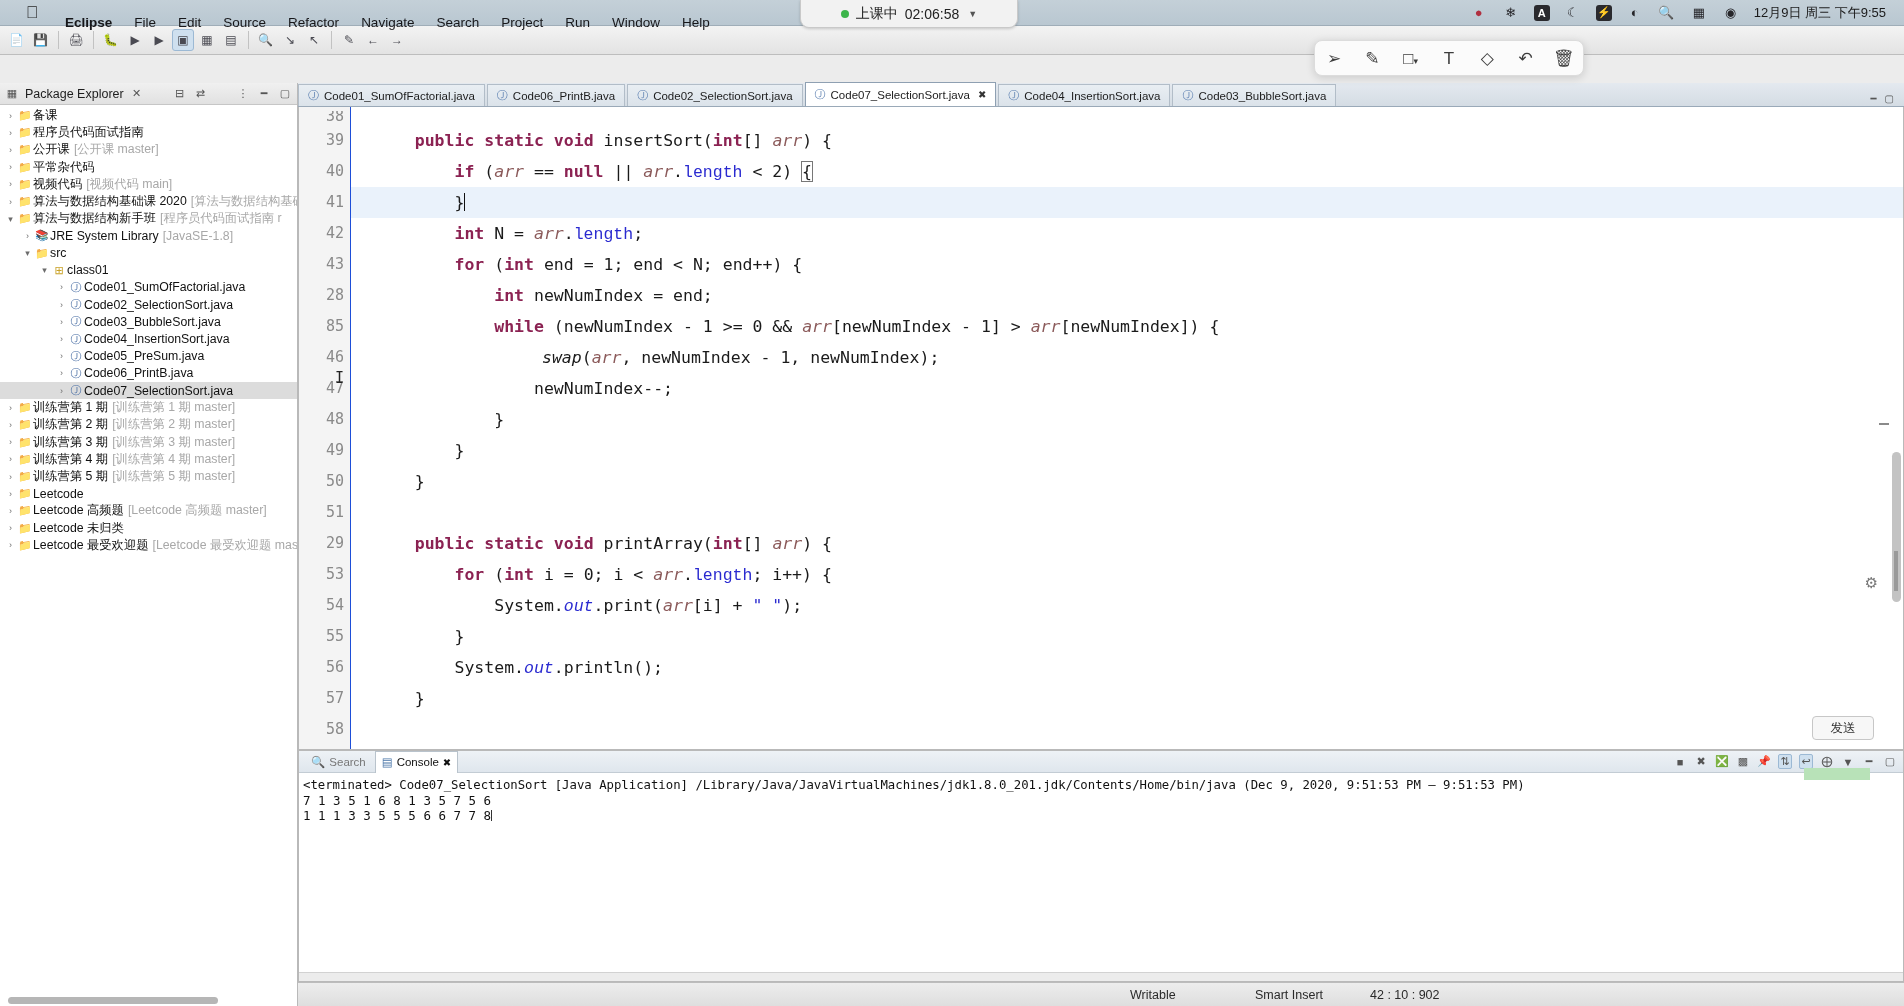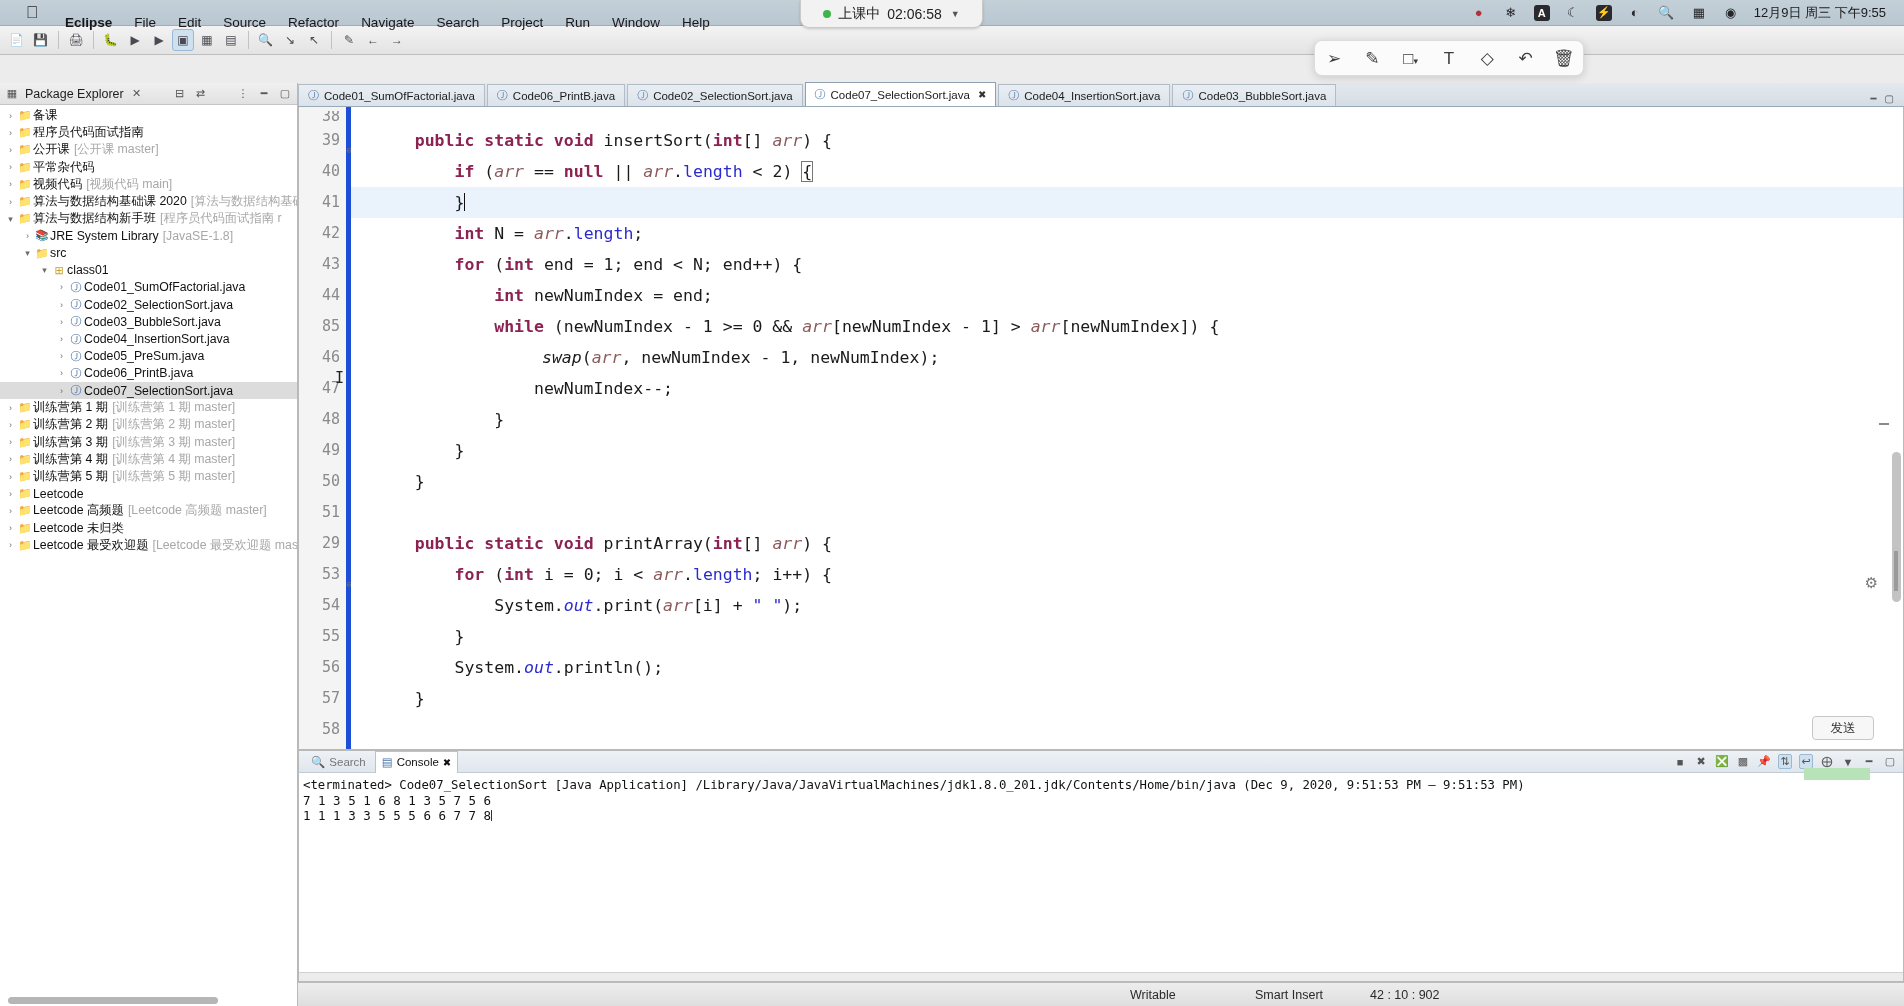--- a/index.html
+++ b/index.html
@@ -42,7 +42,7 @@
 
   
   .rec-pill {
-    position:absolute; top:0px; left:800px; width:183px; height:28px;
+    position:absolute; top:0px; left:800px; width:218px; height:28px;
     background:#f2f2f2; border:1px solid #c9c9c9; border-top:none;
     border-radius:0 0 9px 9px;
     display:flex; align-items:center; justify-content:center; gap:7px;

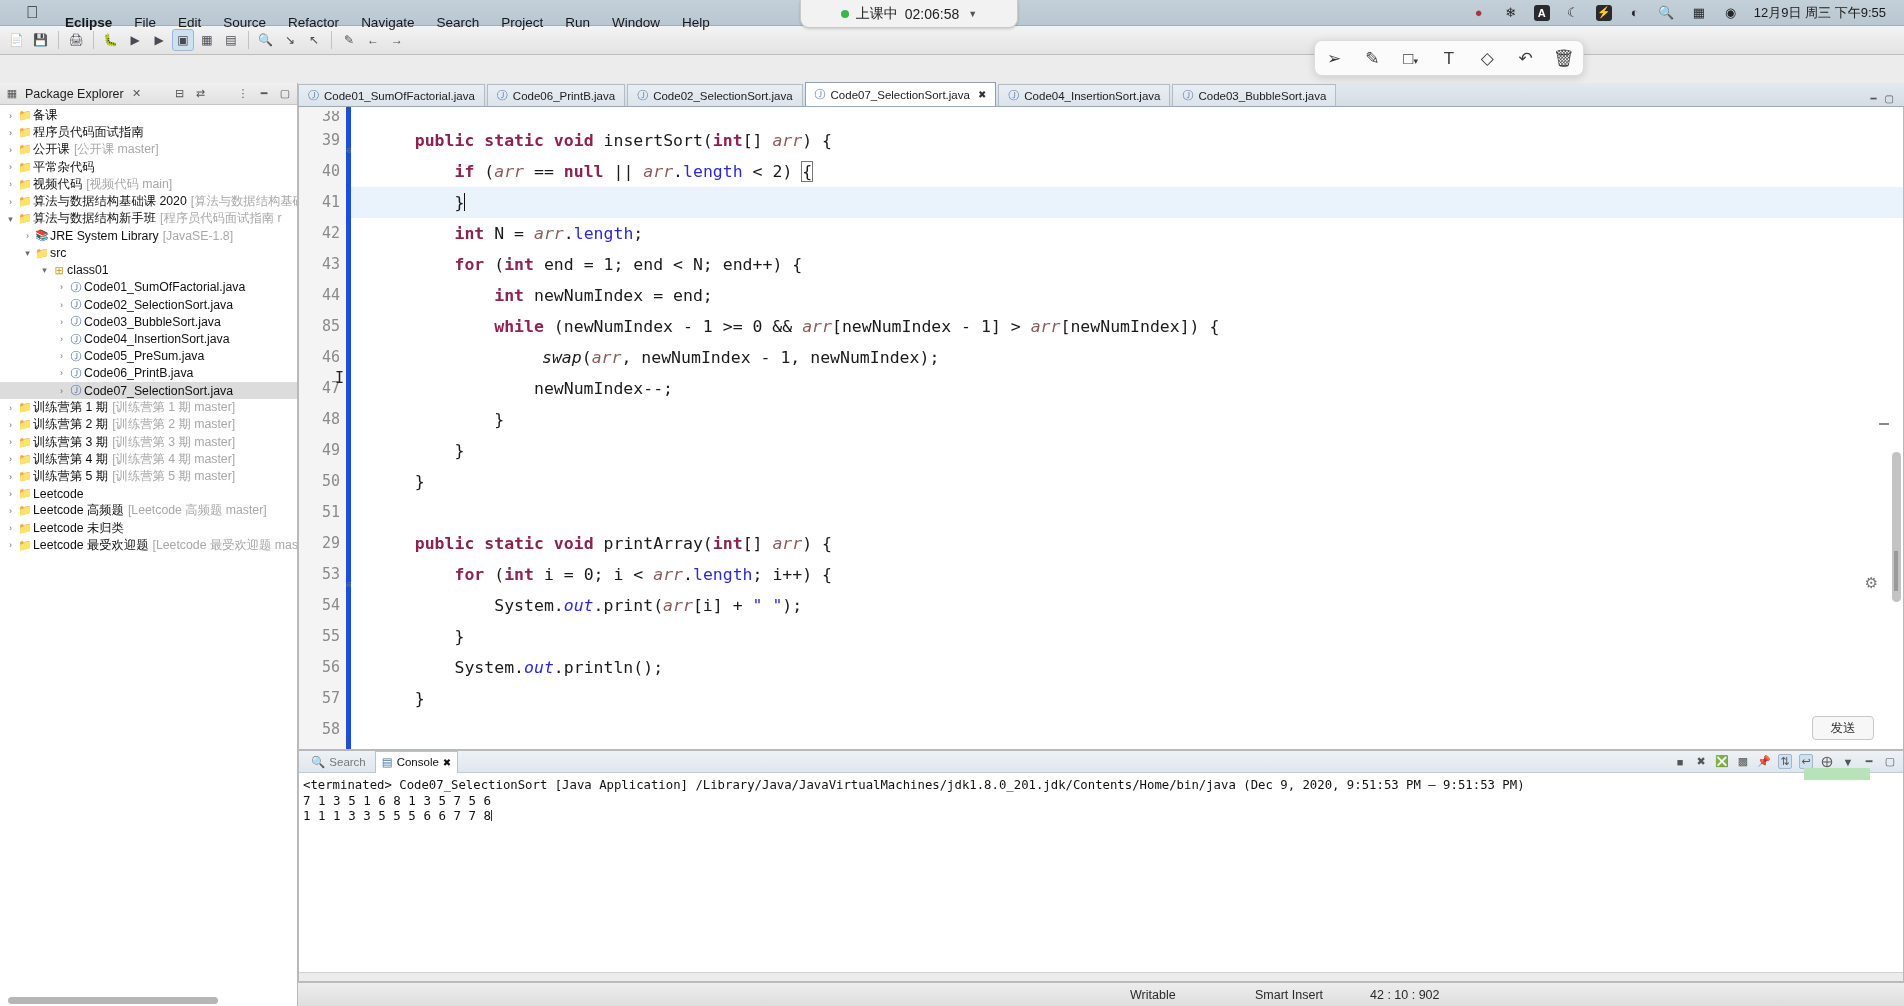--- a/index.html
+++ b/index.html
@@ -138,7 +138,7 @@
 
   .edit-wrap { flex:1; display:flex; background:#fff; position:relative; overflow:hidden; border:1px solid #b9b9b9; border-top:none;}
   .gutter {
-    width:52px; background:#f4f4f4; border-right:5px solid #1d4ed8;
+    width:52px; background:#f4f4f4; border-right:1px solid #1d4ed8;
     font-family:"DejaVu Sans Mono", monospace; font-size:15px; color:#8a8a8a;
     padding-top:4px; text-align:right; position:relative;
   }

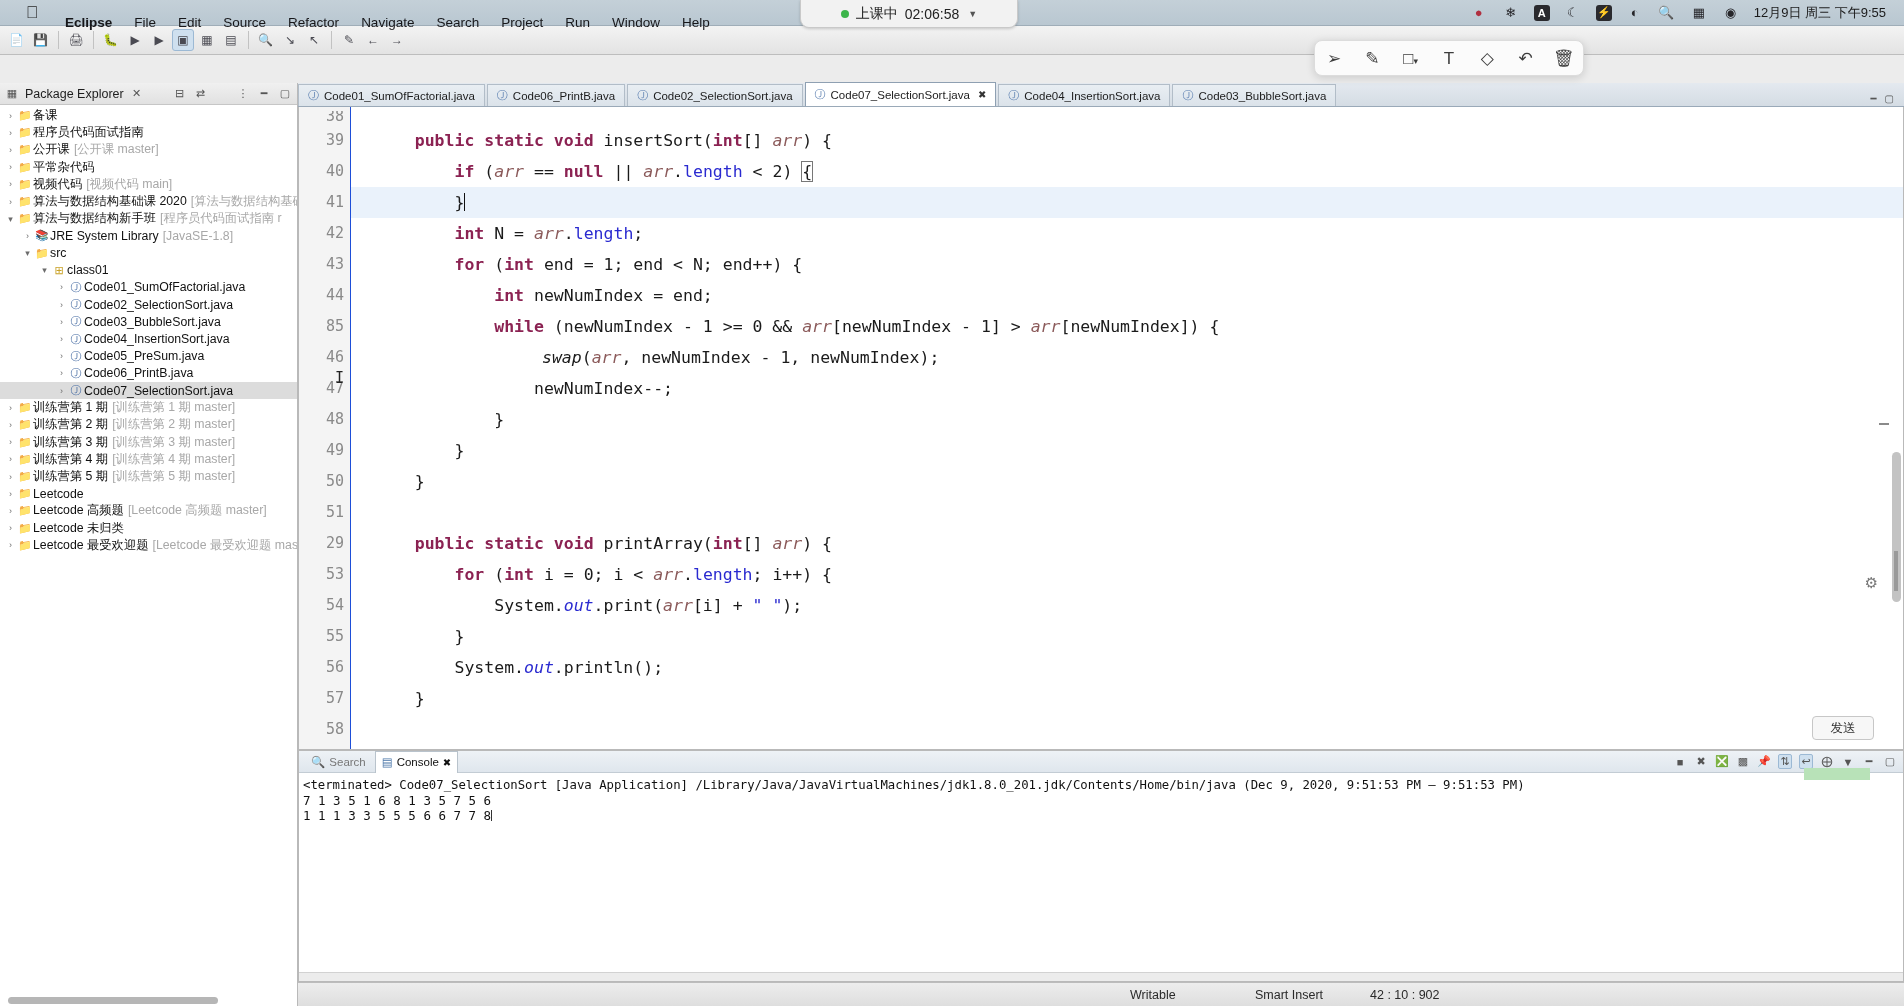--- a/index.html
+++ b/index.html
@@ -151,7 +151,7 @@
   .cl { height:31px; line-height:31px; white-space:pre; padding-left:24px; }
   .cl.hl { background:#eaf2fb; }
   .kw { color:#8b2252; font-weight:bold; }
-  .fld { color:#2a2ad0; }
+  .fld { color:#2a2ad0;font-family:Liberation Mono, monospace; }
   .par { color:#8b5a5a; font-style:italic; }
   .mth { color:#1a1a1a; font-style:italic;margin-left:8px; }
   .caret { display:inline-block; width:1px; height:18px; background:#111; vertical-align:-3px;}

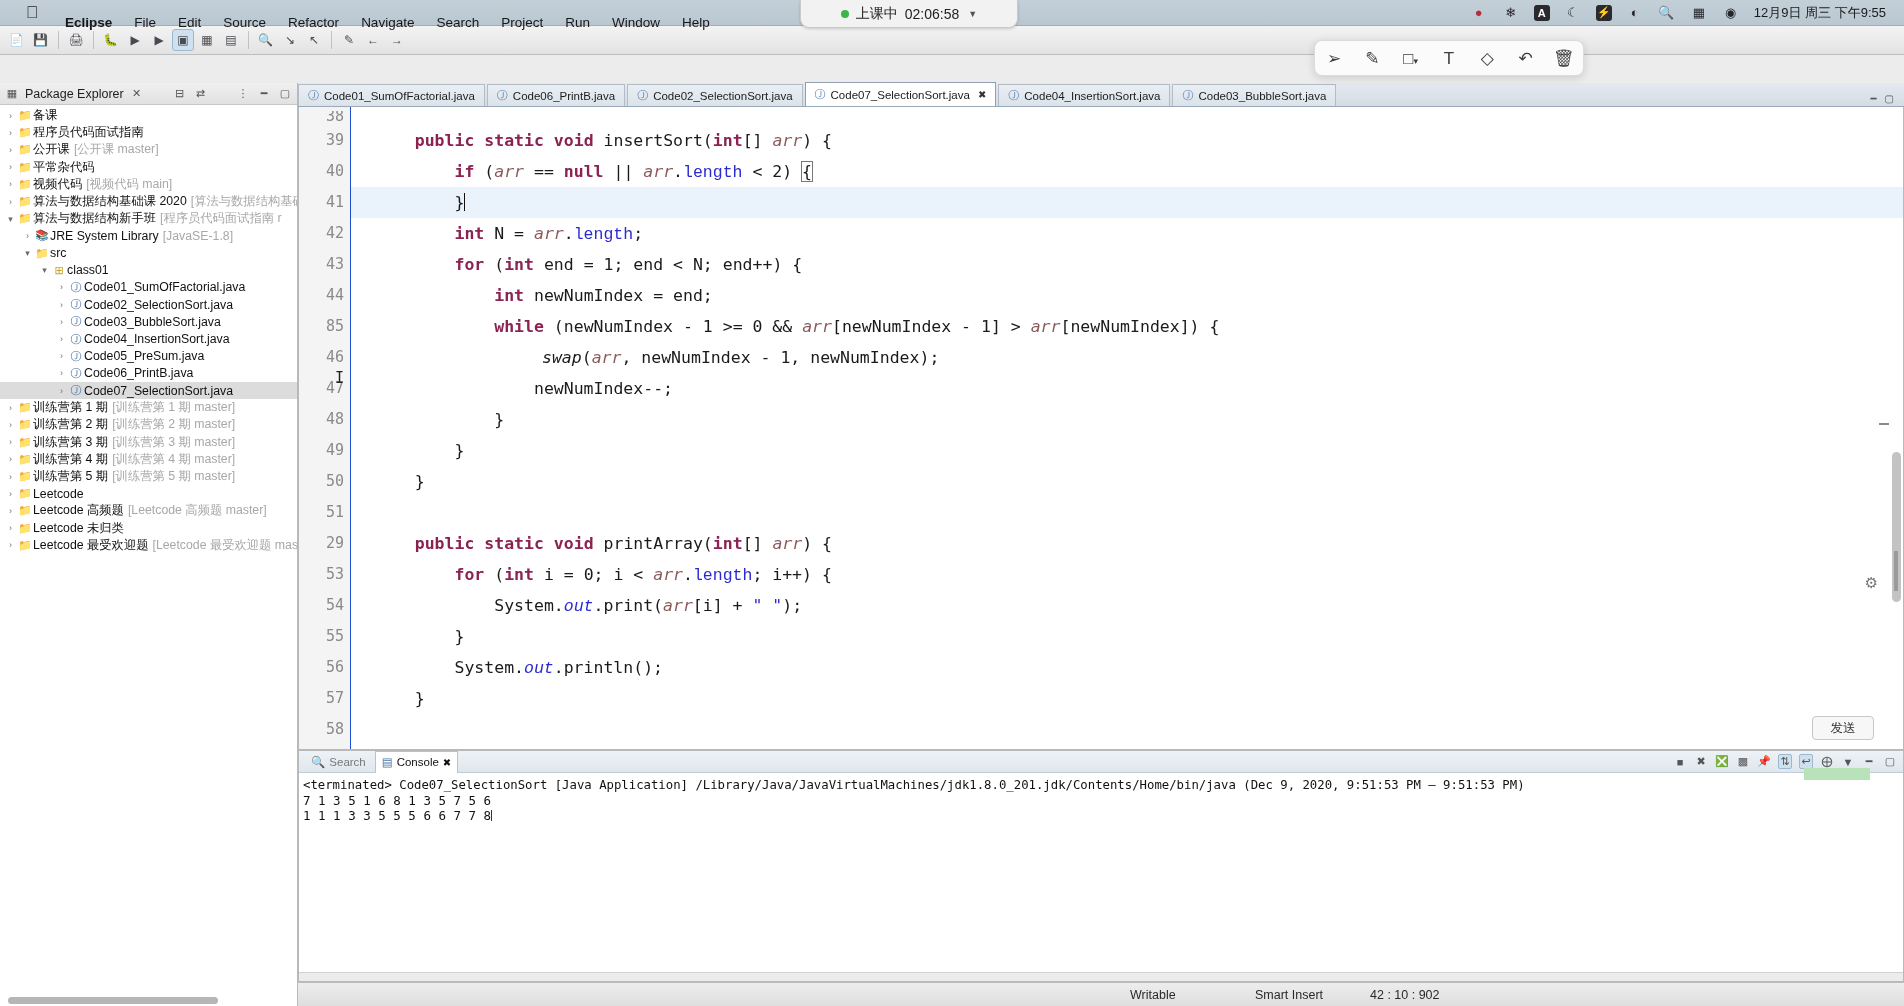--- a/index.html
+++ b/index.html
@@ -465,7 +465,7 @@
             <div class="gl">41</div>
             <div class="gl">42</div>
             <div class="gl">43</div>
-            <div class="gl">44</div>
+            <div class="gl">28</div>
             <div class="gl">85</div>
             <div class="gl">46</div>
             <div class="gl">47</div>

